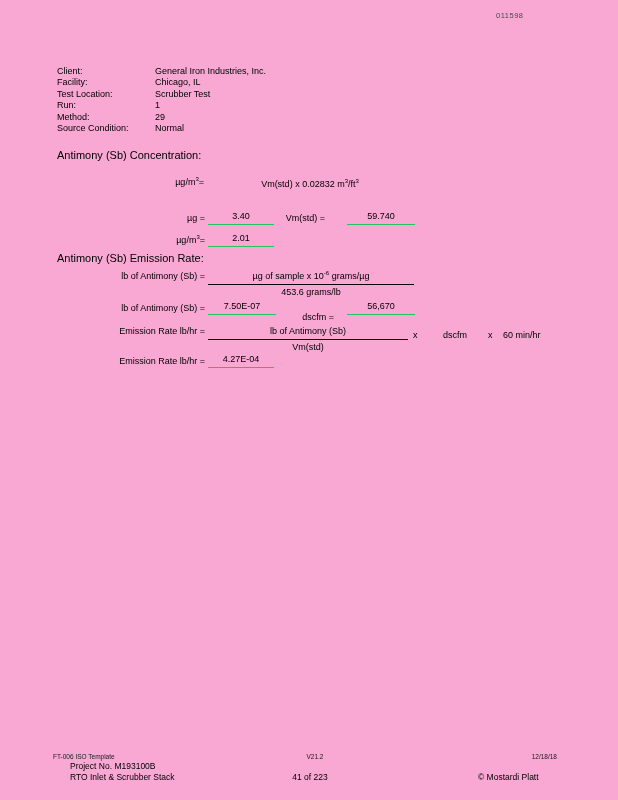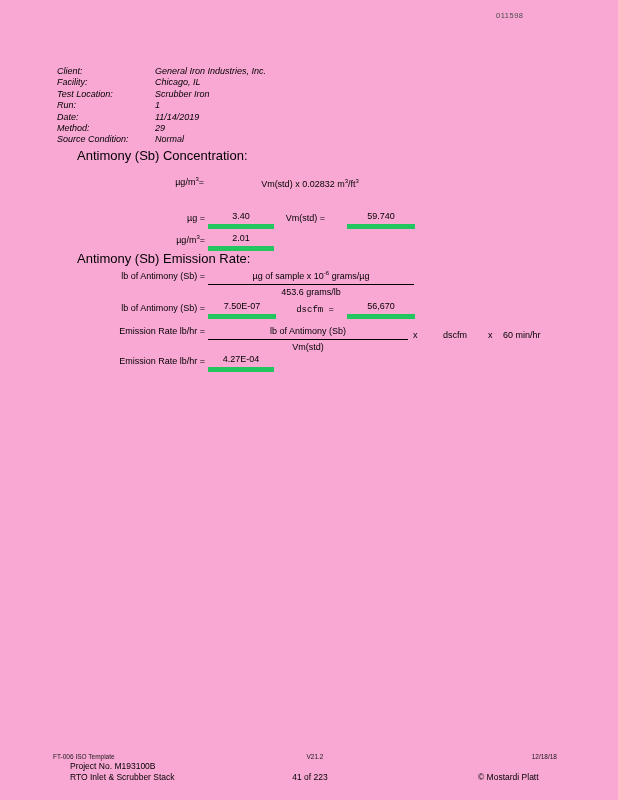--- a/index.html
+++ b/index.html
@@ -25,7 +25,7 @@
     letter-spacing: 0.5px;
     color: #4a4a4a;
   }
-  .hdr-table { position: absolute; left: 57px; top: 66px; font-style: italic; }
+  .hdr-table { position: absolute; left: 57px; top: 66px; }
   .hdr-row { display: flex; height: 11.4px; }
   .hdr-label { width: 98px; }
   .hdr-value { }

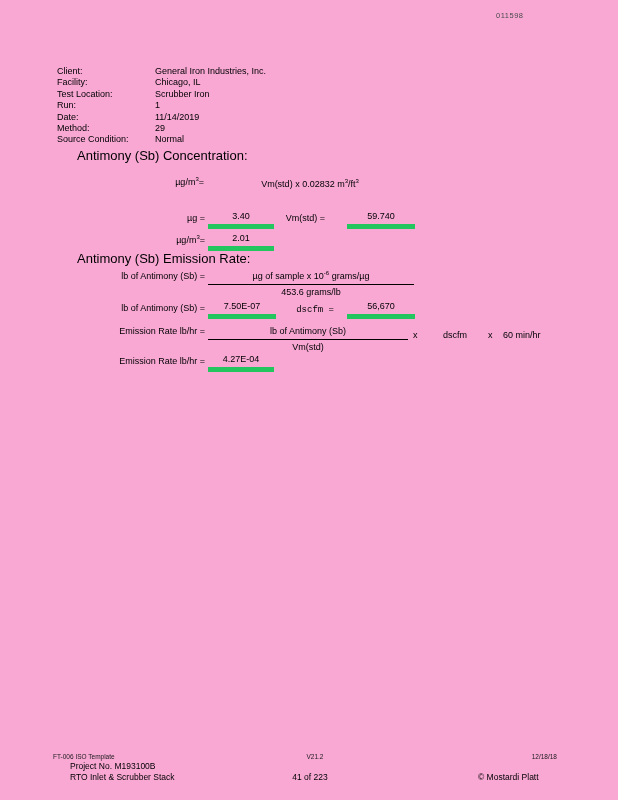--- a/index.html
+++ b/index.html
@@ -68,7 +68,7 @@
     </div>
     <div class="hdr-row">
       <span class="hdr-label">Test Location:</span>
-      <span class="hdr-value">Scrubber Iron</span>
+      <span class="hdr-value">Scrubber Test</span>
     </div>
     <div class="hdr-row">
       <span class="hdr-label">Run:</span>

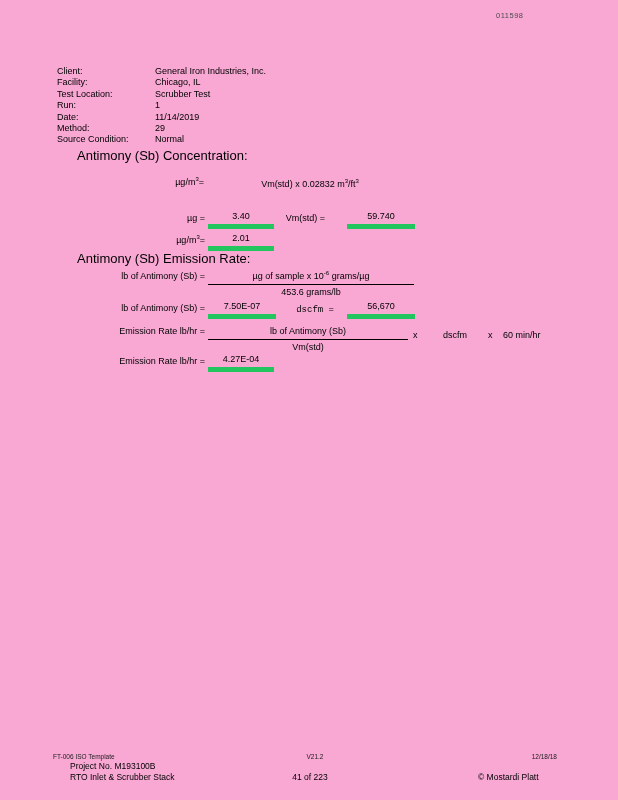--- a/index.html
+++ b/index.html
@@ -75,10 +75,6 @@
       <span class="hdr-value">1</span>
     </div>
     <div class="hdr-row">
-      <span class="hdr-label">Date:</span>
-      <span class="hdr-value">11/14/2019</span>
-    </div>
-    <div class="hdr-row">
       <span class="hdr-label">Method:</span>
       <span class="hdr-value">29</span>
     </div>

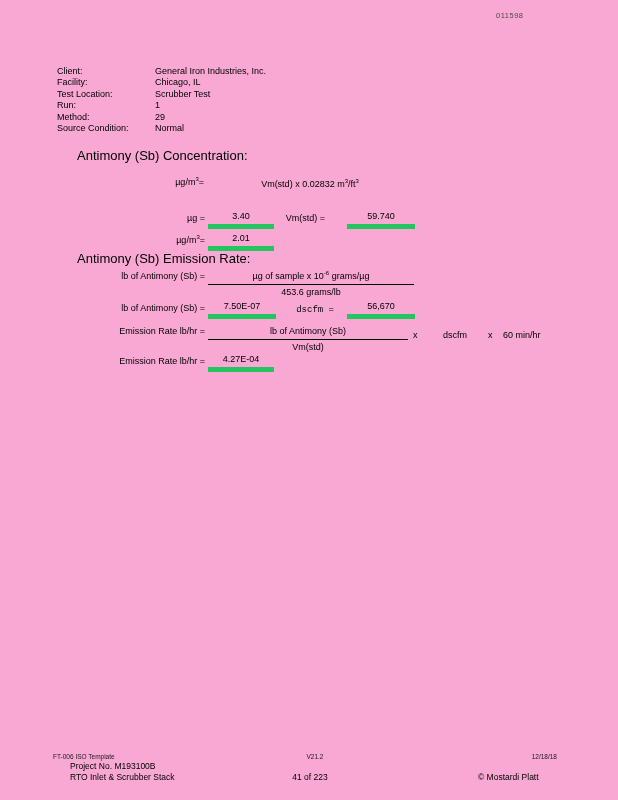--- a/index.html
+++ b/index.html
@@ -29,7 +29,7 @@
   .hdr-row { display: flex; height: 11.4px; }
   .hdr-label { width: 98px; }
   .hdr-value { }
-  .section-heading { position: absolute; left: 57px; font-size: 13px; margin-left: 20px; }
+  .section-heading { position: absolute; left: 57px; font-size: 11px; }
   .lhs { position: absolute; text-align: right; white-space: nowrap; }
   .fraction { position: absolute; text-align: center; }
   .fraction .num {

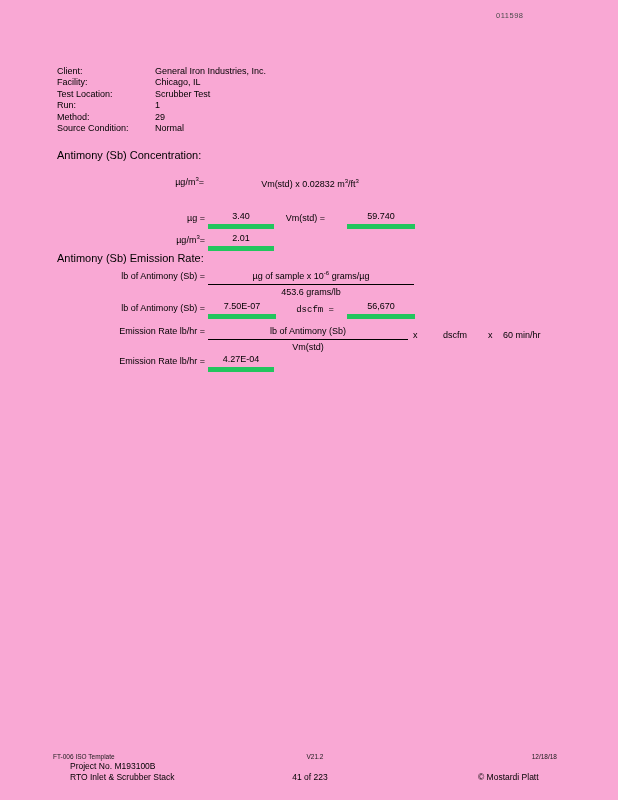--- a/index.html
+++ b/index.html
@@ -40,7 +40,7 @@
   .fraction .den { padding-top: 2px; white-space: nowrap; }
   .uline {
     position: absolute;
-    border-bottom: 5px solid #22c55e;
+    border-bottom: 1px solid #22c55e;
     text-align: center;
     padding-bottom: 2px;
     white-space: nowrap;

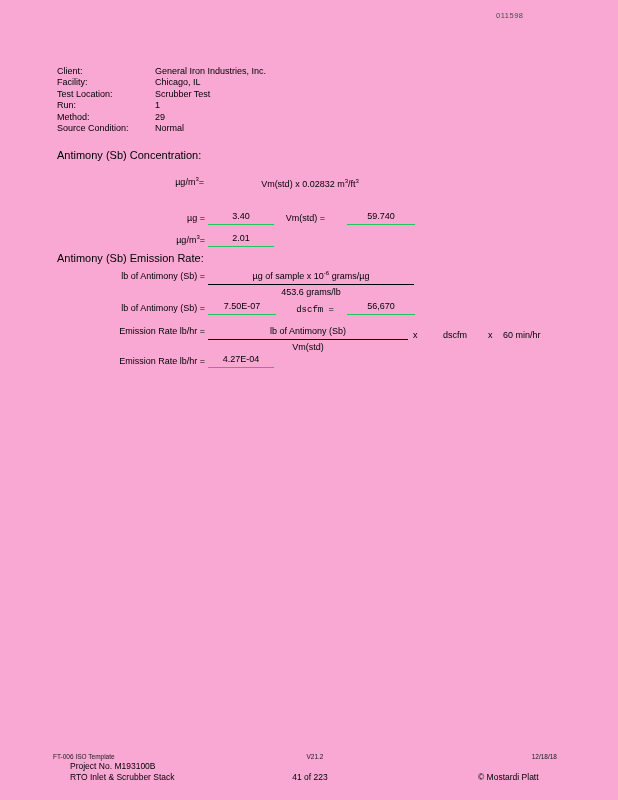--- a/index.html
+++ b/index.html
@@ -109,7 +109,7 @@
 
   <div class="lhs" style="left:100px; top:303px; width:105px;">lb of Antimony (Sb) =</div>
   <div class="uline" style="left:208px; top:301px; width:68px;">7.50E-07</div>
-  <div class="lhs" style="left:270px; top:305px; width:64px;font-family:Liberation Mono, monospace;">dscfm =</div>
+  <div class="lhs" style="left:270px; top:312px; width:64px;">dscfm =</div>
   <div class="uline" style="left:347px; top:301px; width:68px;">56,670</div>
 
   <div class="lhs" style="left:100px; top:326px; width:105px;">Emission Rate lb/hr =</div>

